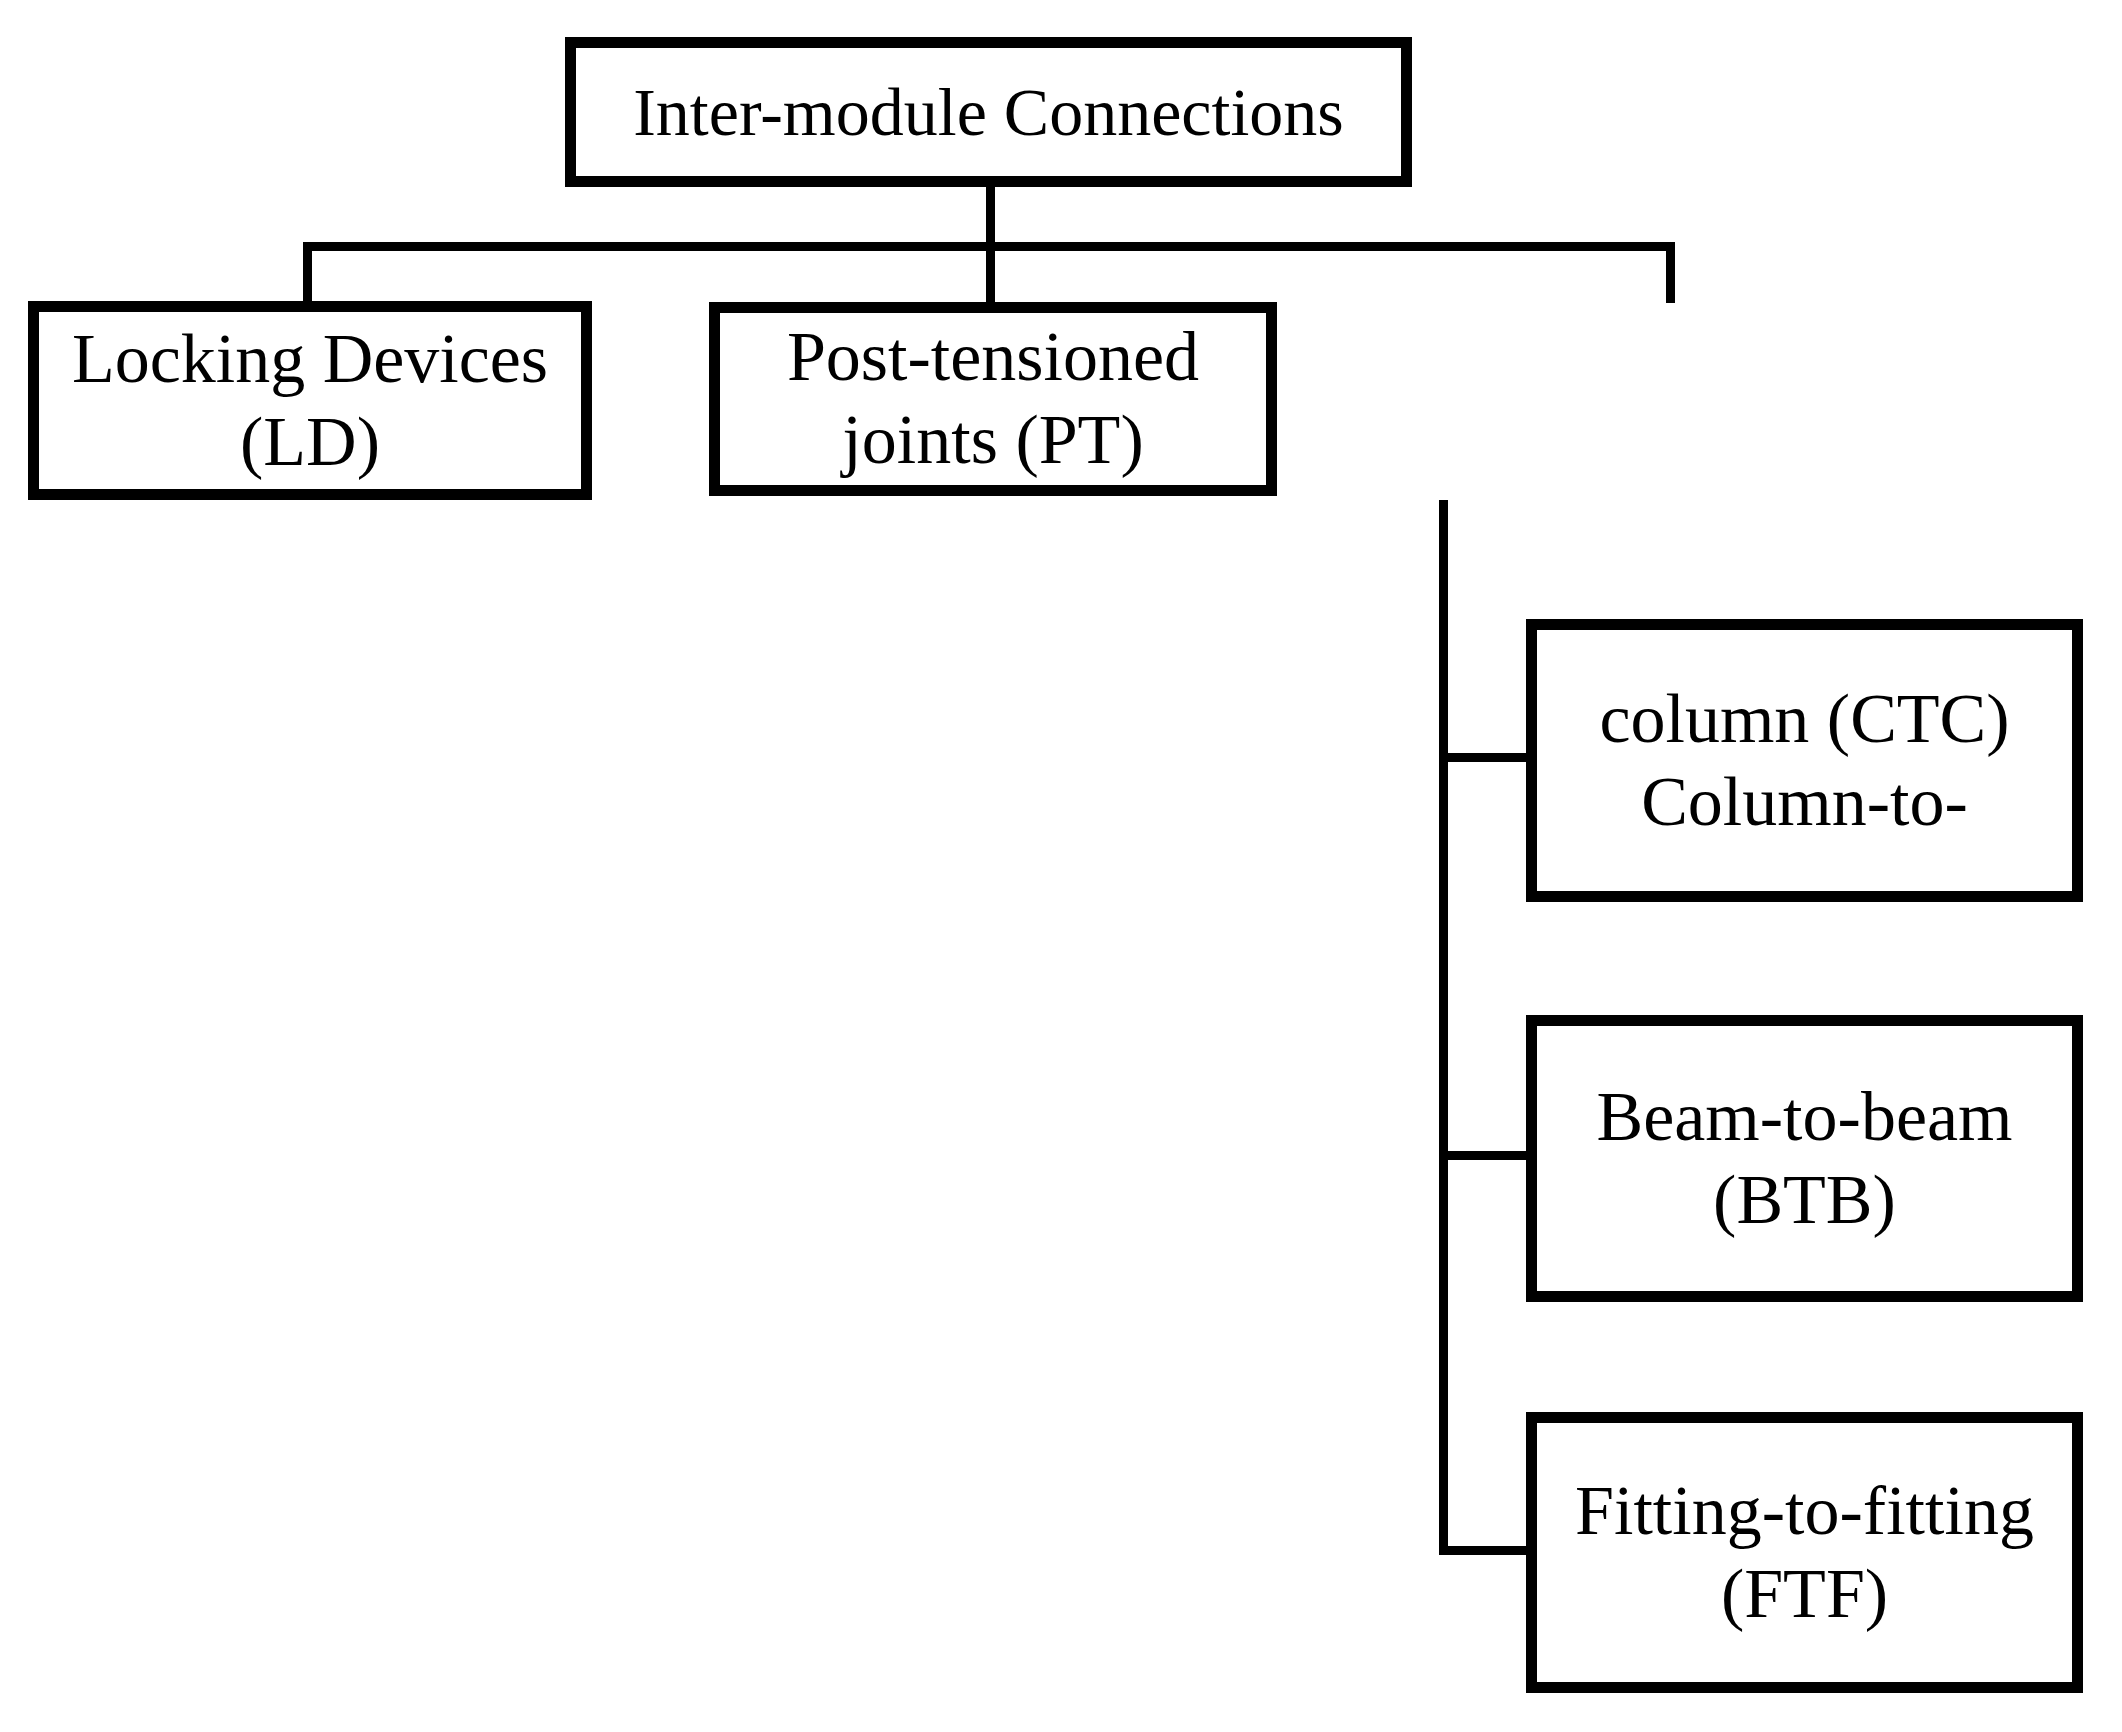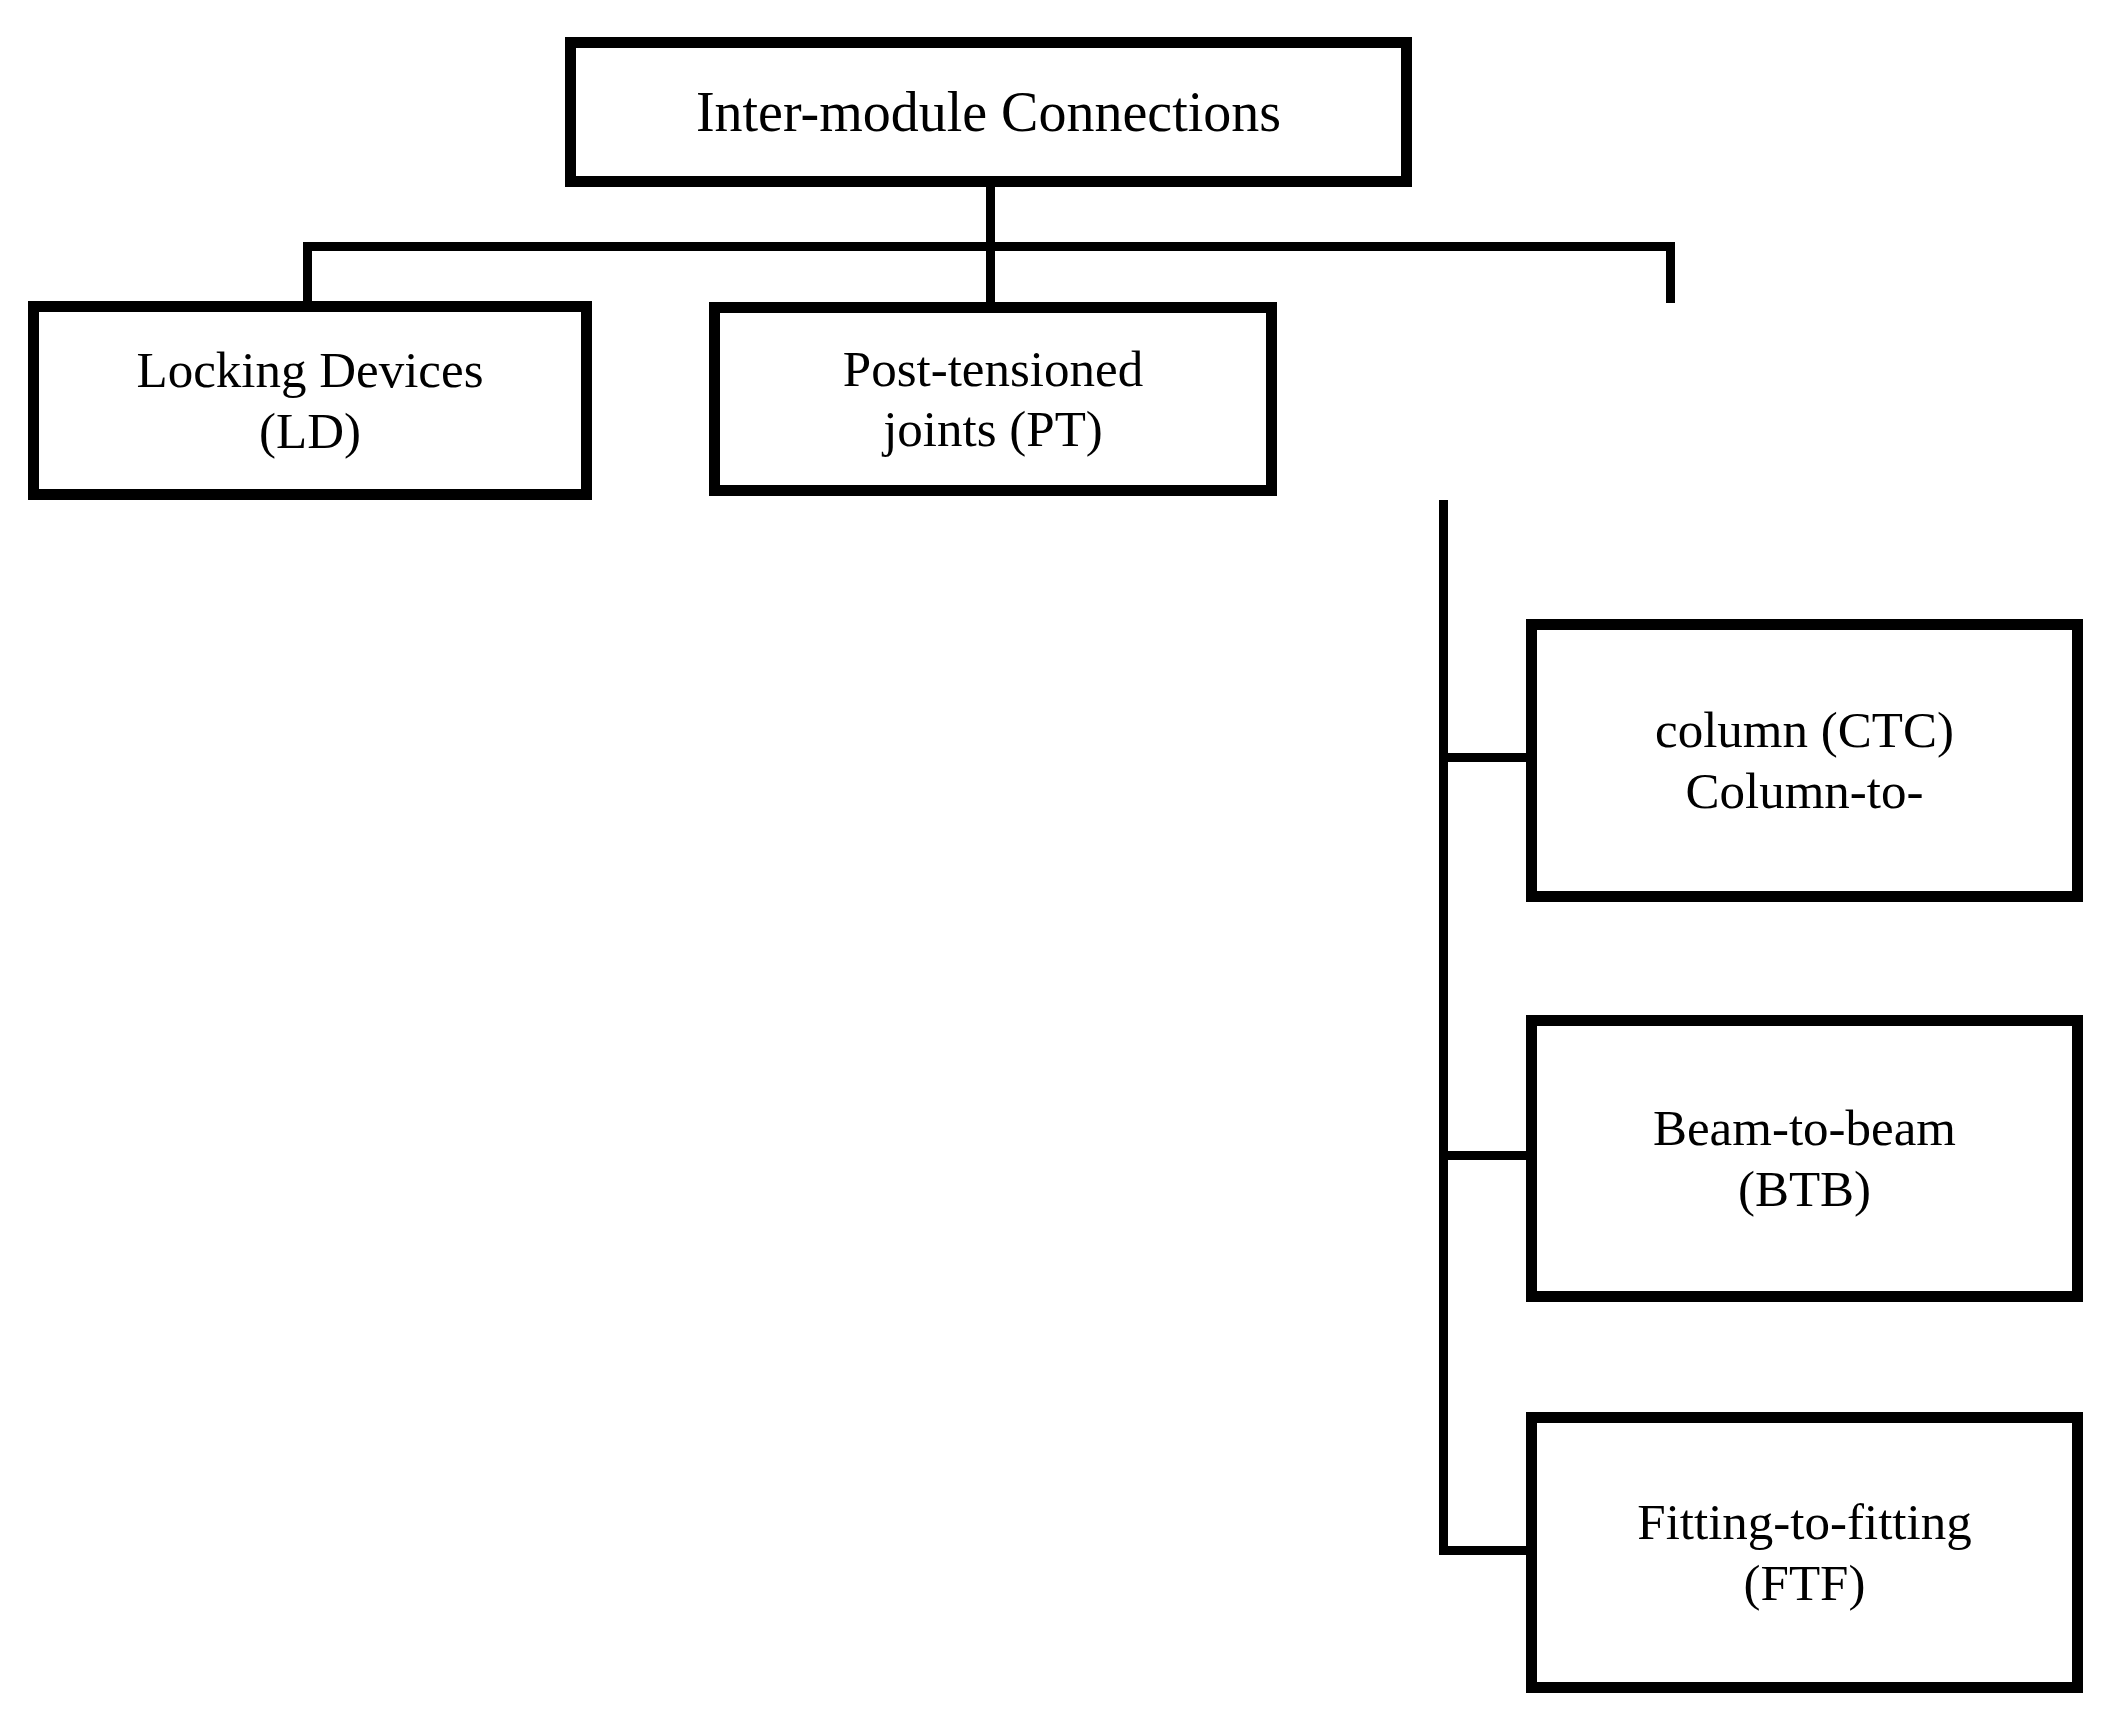--- a/index.html
+++ b/index.html
@@ -38,7 +38,7 @@
     white-space: nowrap;
   }
   .node.root {
-    font-size: 56px;
+    font-size: 68px;
   }
   .conn {
     position: absolute;

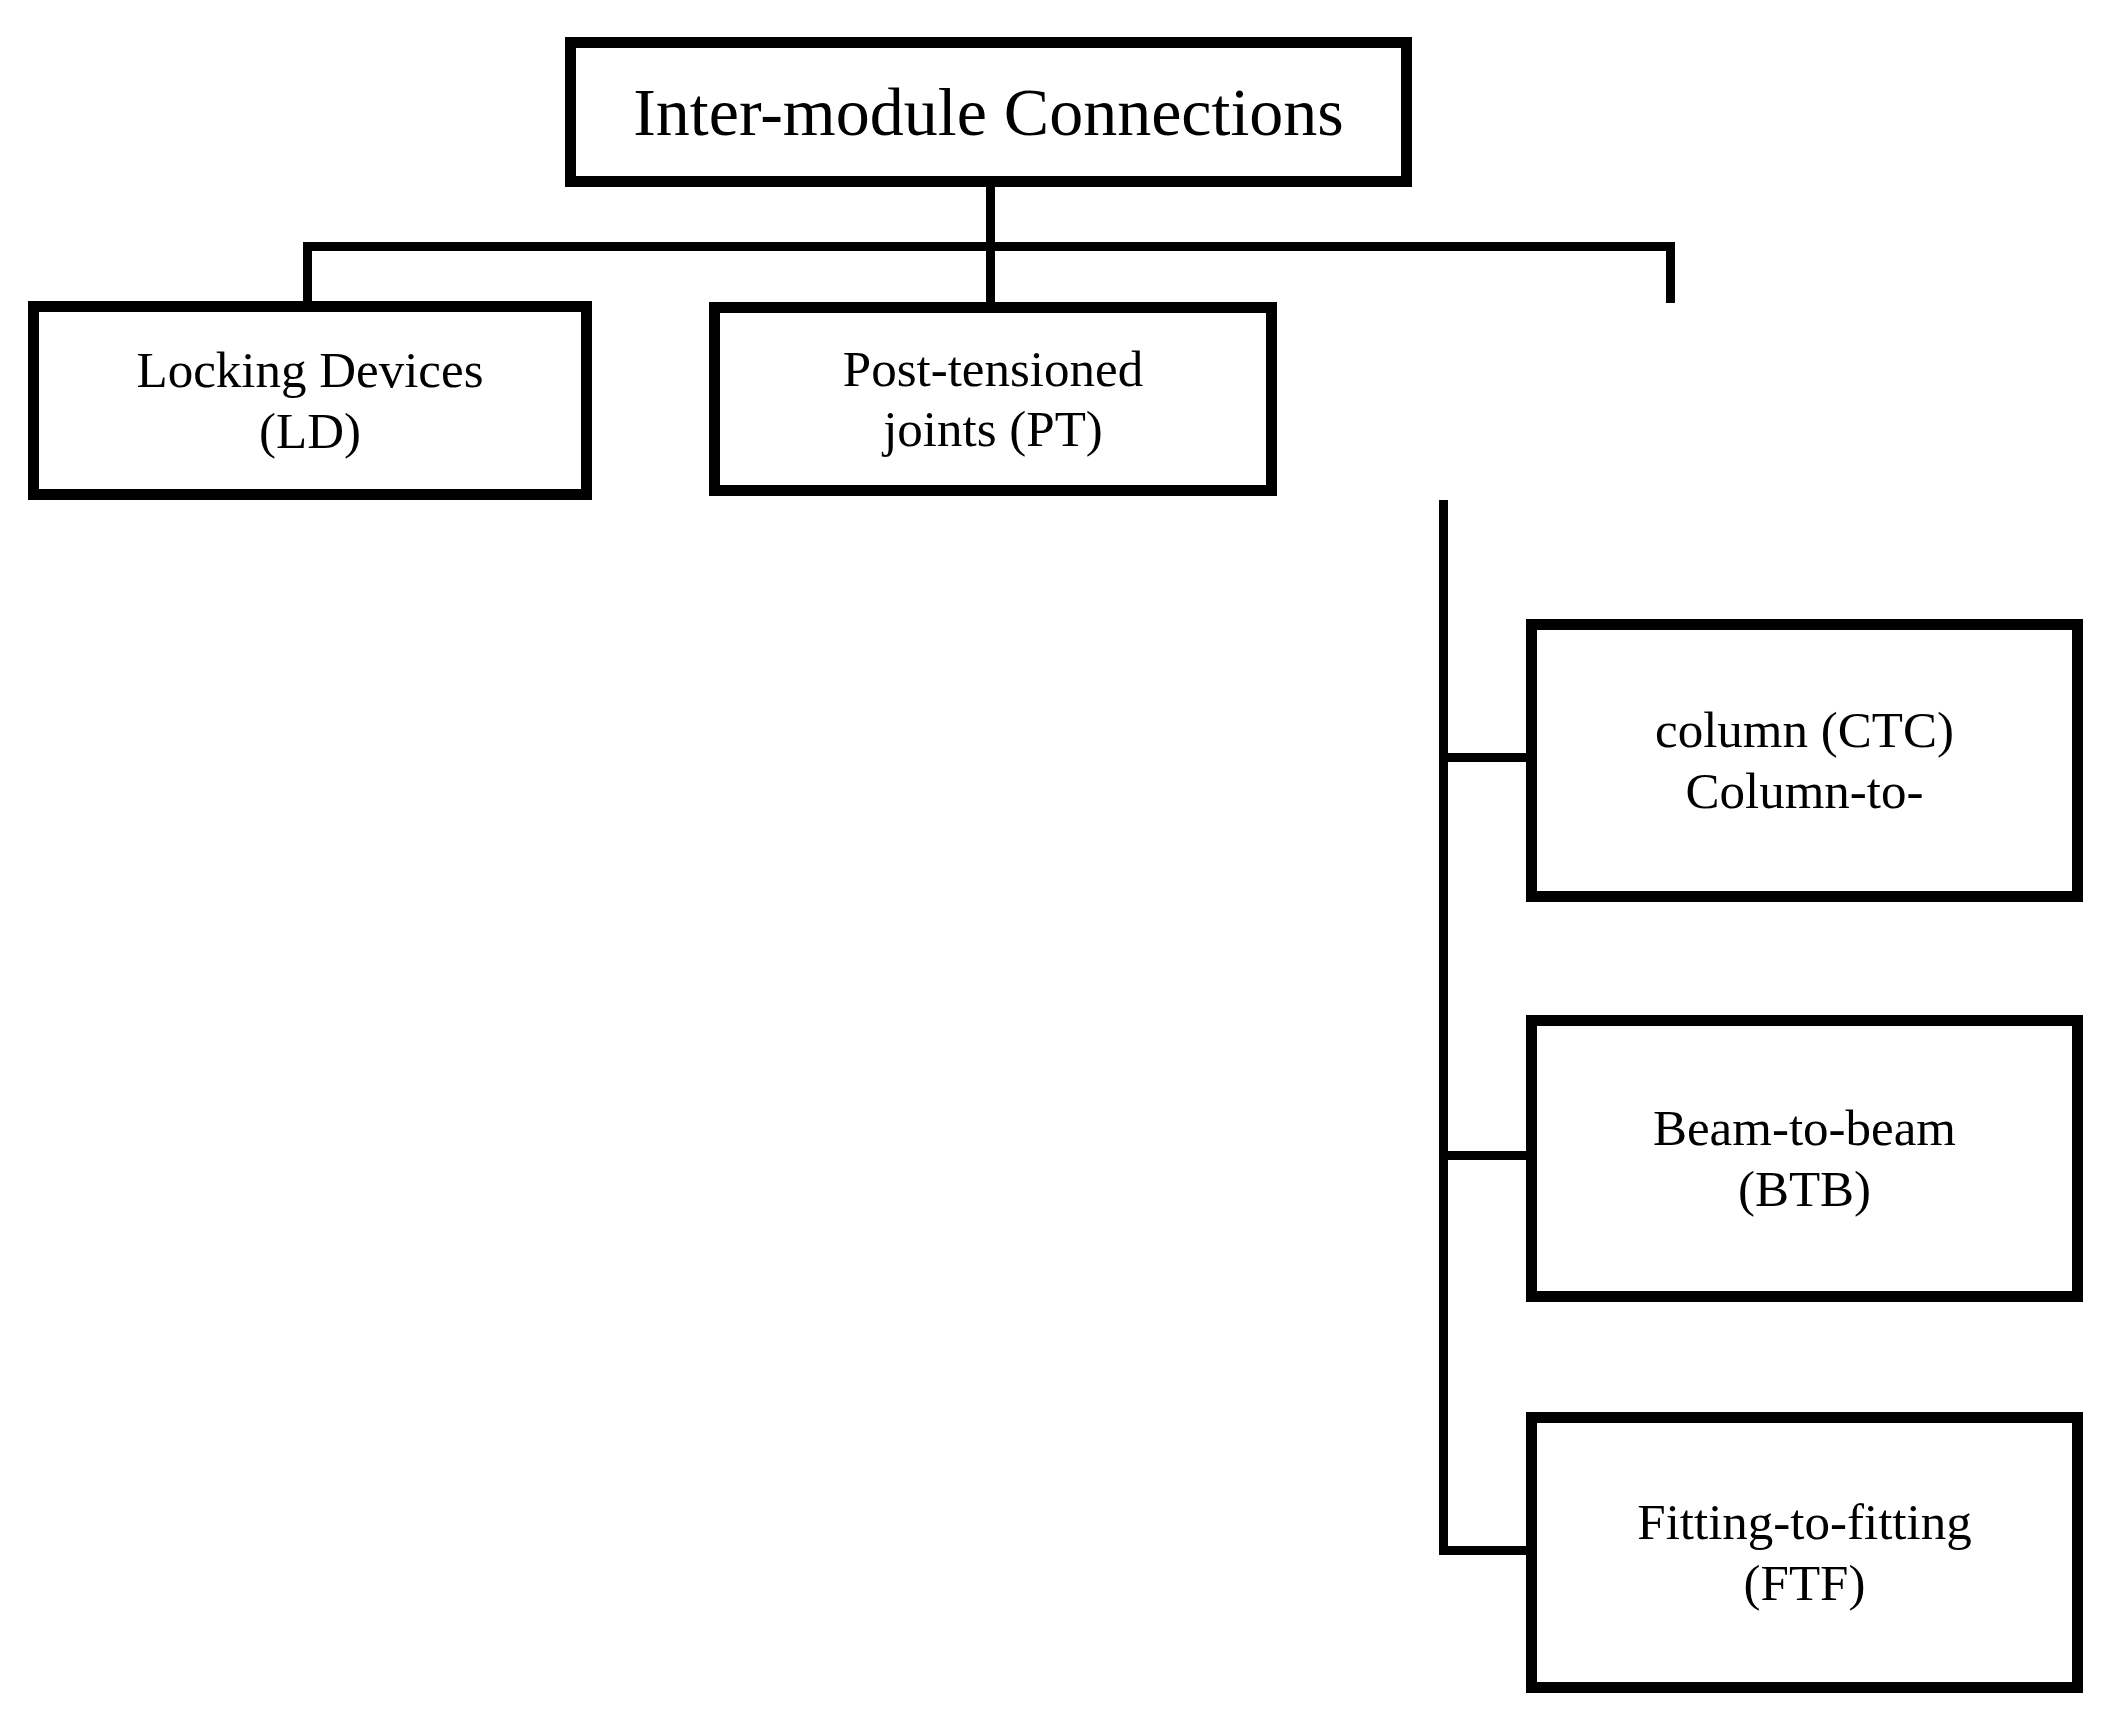--- a/index.html
+++ b/index.html
@@ -30,7 +30,7 @@
     justify-content: center;
     text-align: center;
     line-height: 1.18;
-    font-size: 51px;
+    font-size: 70px;
     letter-spacing: 0;
   }
   .node .l {

